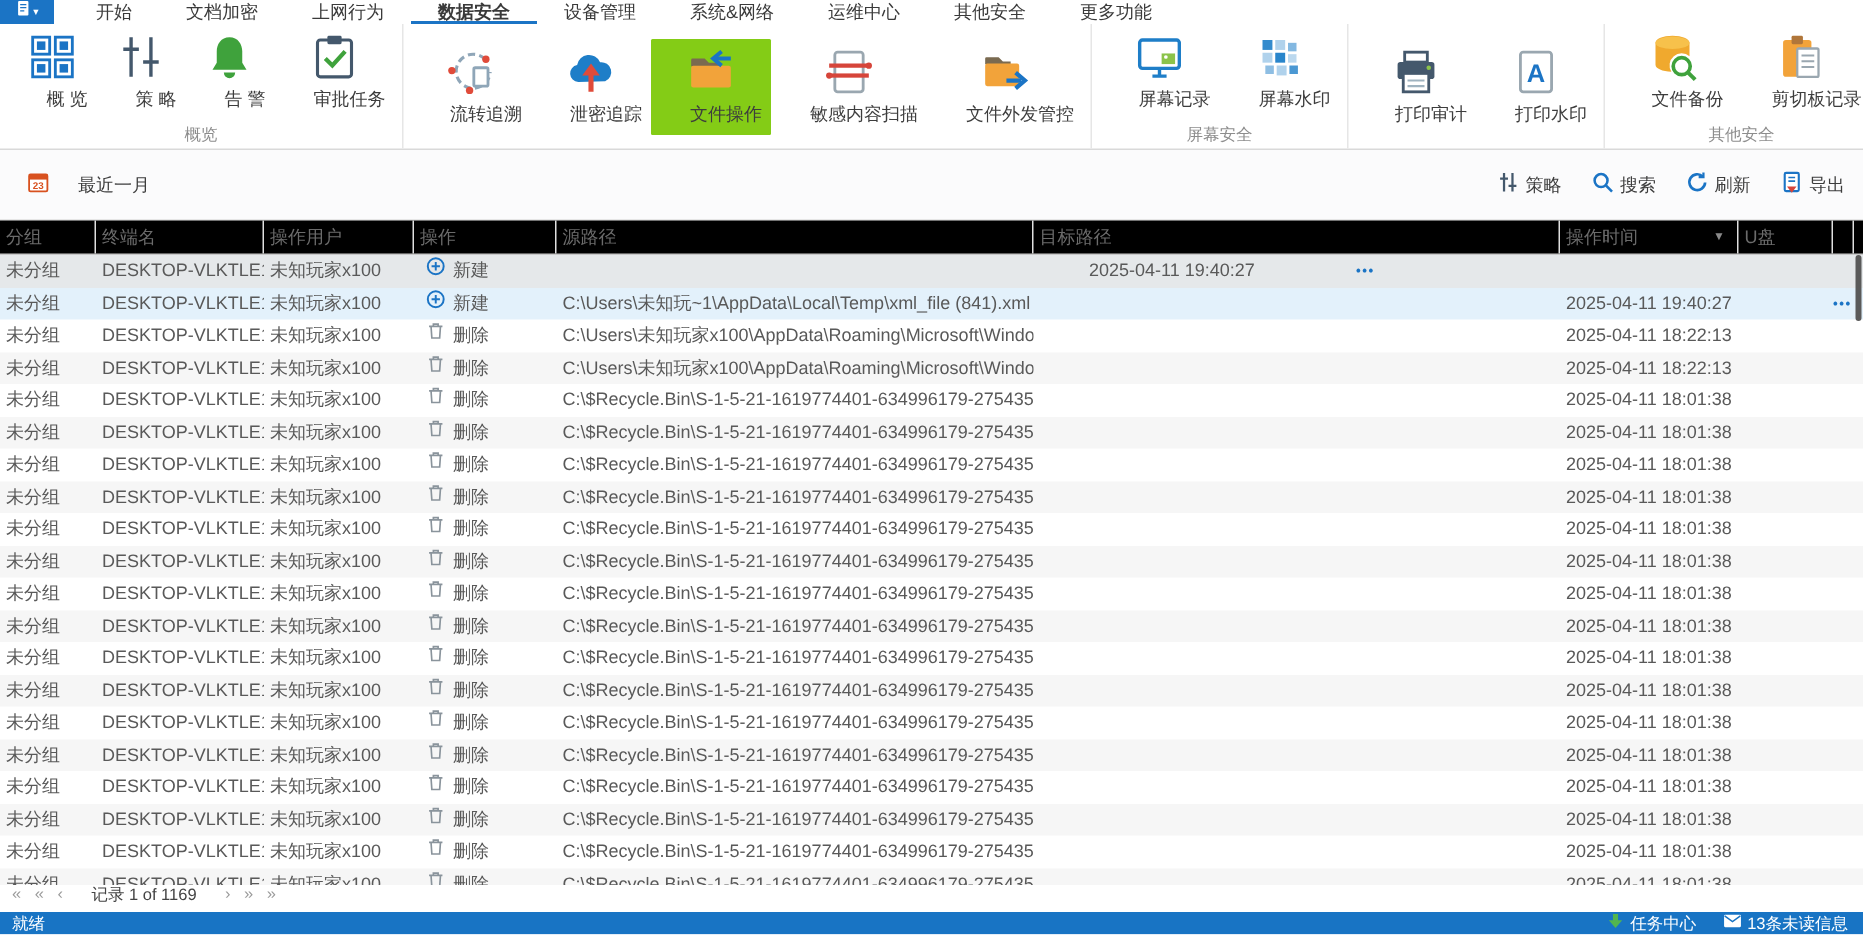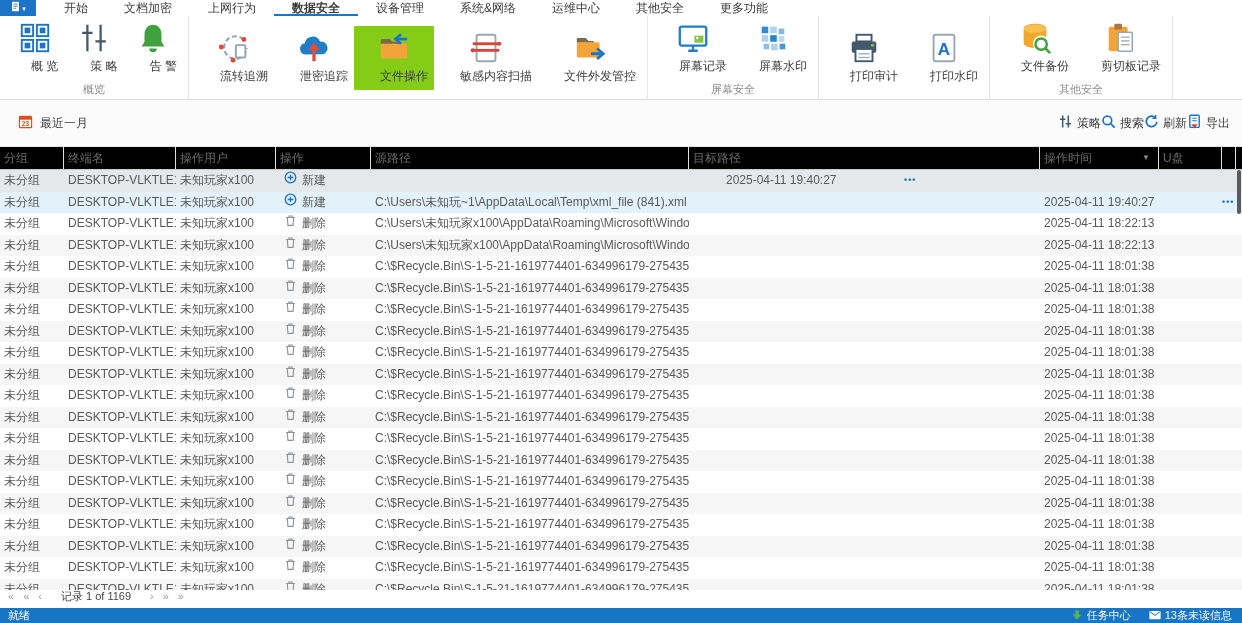--- a/index.html
+++ b/index.html
@@ -122,6 +122,14 @@
               </svg></span>
             <span class="rlabel">告 警</span>
           </div>
+          <div class="rbtn">
+            <span class="ric"><svg viewBox="0 0 36 36">
+                <rect x="6" y="6" width="24" height="26" rx="2" fill="#fff" stroke="#44586c" stroke-width="2.2"></rect>
+                <rect x="13" y="3" width="10" height="6" rx="1" fill="#44586c"></rect>
+                <path d="M11.5 19l5 5 9-10" fill="none" stroke="#3fa23c" stroke-width="3"></path>
+              </svg></span>
+            <span class="rlabel">审批任务</span>
+          </div>
         </div>
         <div class="rgroup-label">概览</div>
       </div>

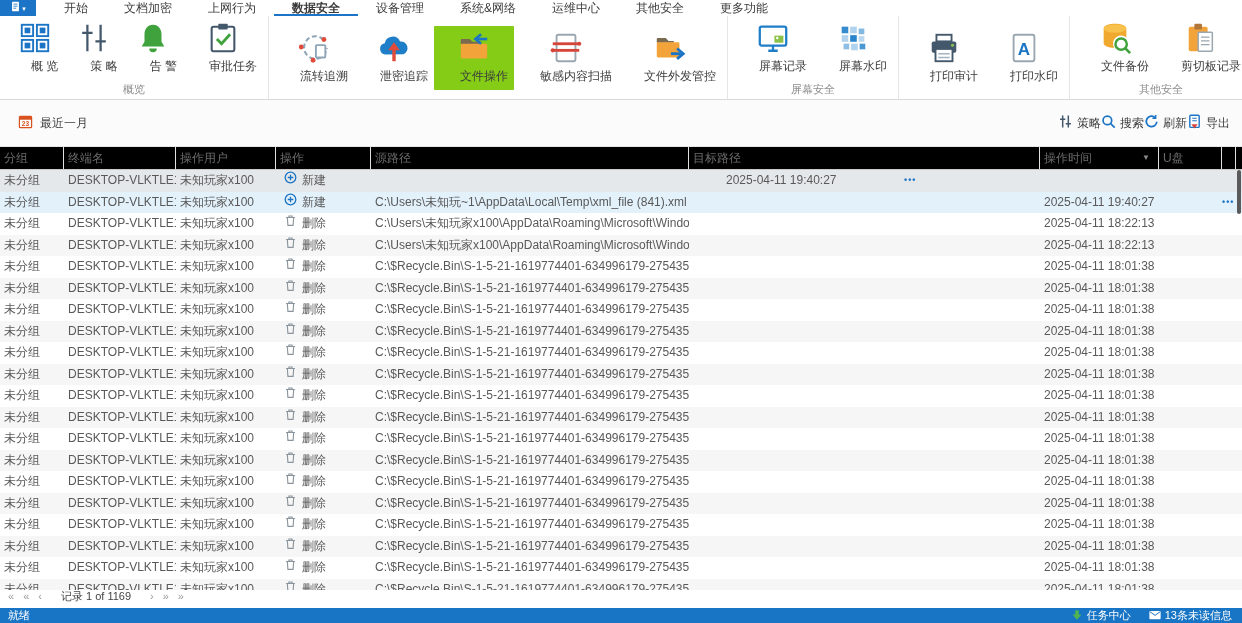--- a/index.html
+++ b/index.html
@@ -27,7 +27,7 @@
 
   
   .filterbar { height:46px; background:#fbfbfc; display:flex; align-items:center; justify-content:space-between; padding:0 12px 0 18px; }
-  .date-chip { display:flex; align-items:center; gap:7px; font-size:12px; color:#3d3d3d; cursor:pointer; }
+  .date-chip { display:flex; align-items:center; gap:19px; font-size:12px; color:#3d3d3d; cursor:pointer; }
   .date-chip svg { width:15px; height:15px; }
   .toolbar-right { display:flex; align-items:flex-end; gap:0; }
   .tbtn { display:flex; align-items:center; gap:4px; font-size:12px; color:#3d3d3d; cursor:pointer; }

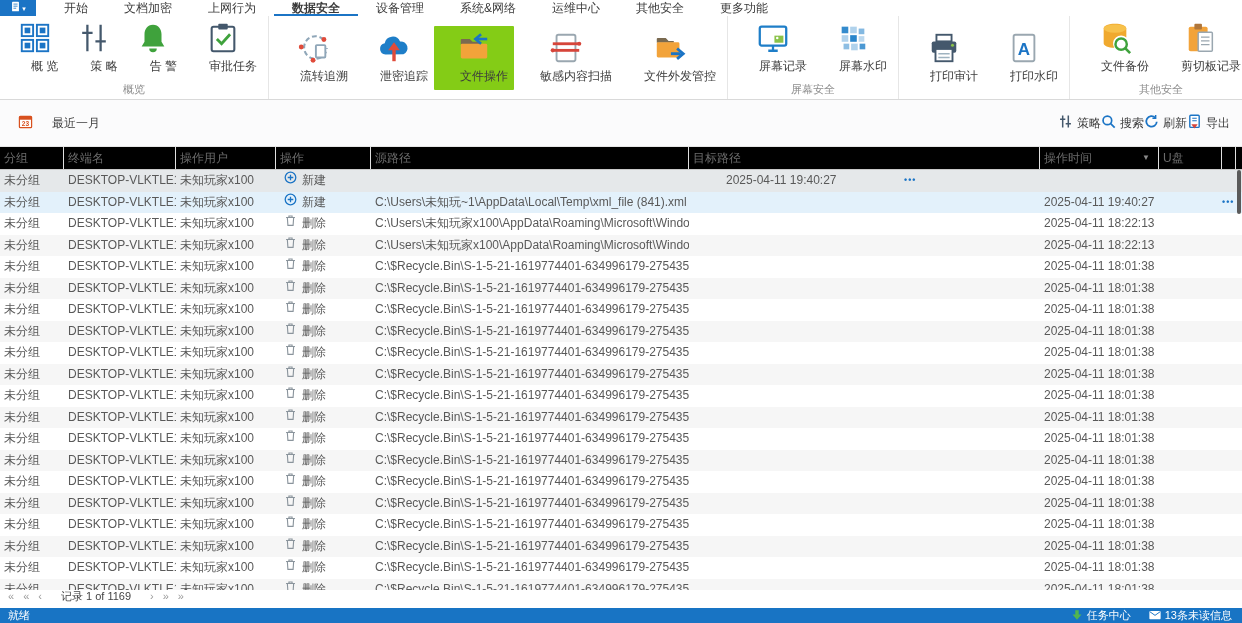--- a/index.html
+++ b/index.html
@@ -29,7 +29,7 @@
   .filterbar { height:46px; background:#fbfbfc; display:flex; align-items:center; justify-content:space-between; padding:0 12px 0 18px; }
   .date-chip { display:flex; align-items:center; gap:19px; font-size:12px; color:#3d3d3d; cursor:pointer; }
   .date-chip svg { width:15px; height:15px; }
-  .toolbar-right { display:flex; align-items:flex-end; gap:0; }
+  .toolbar-right { display:flex; align-items:flex-end; gap:20px; }
   .tbtn { display:flex; align-items:center; gap:4px; font-size:12px; color:#3d3d3d; cursor:pointer; }
   .tbtn svg { width:15px; height:15px; }
 

